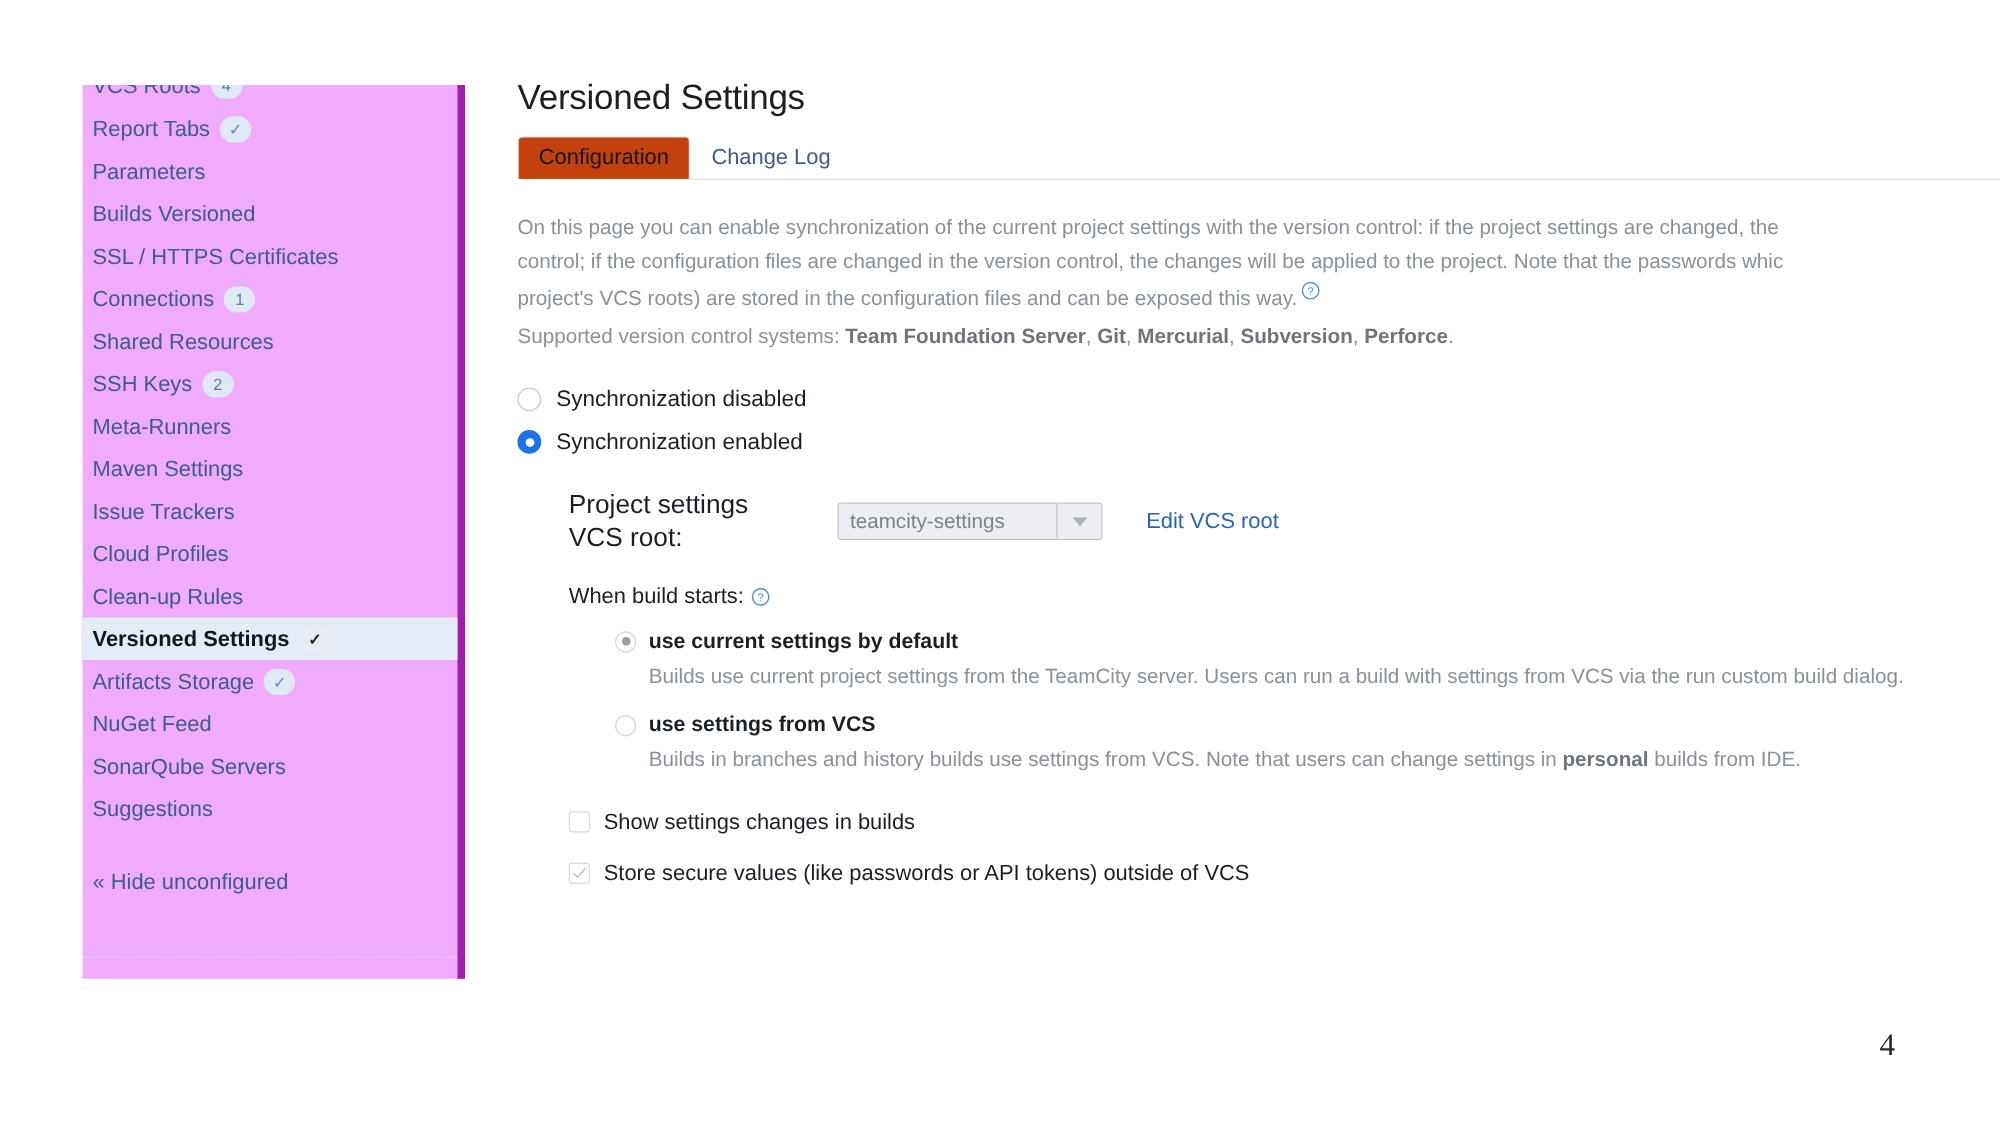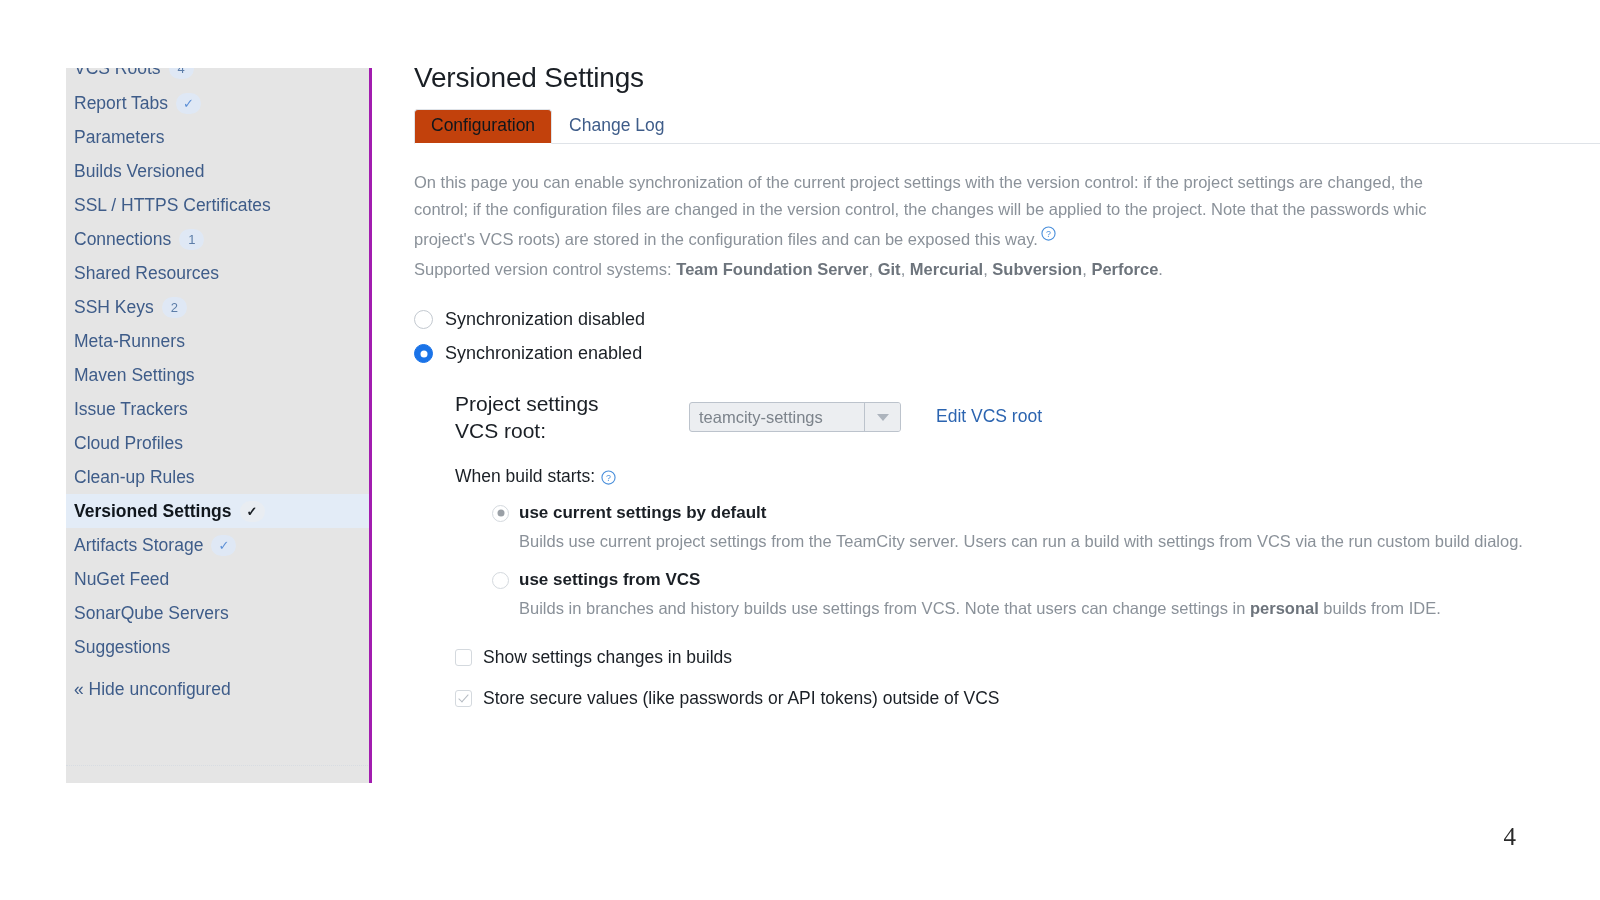--- a/index.html
+++ b/index.html
@@ -16,8 +16,8 @@
     position: absolute;
     left: 66px; top: 68px;
     width: 306px; height: 715px;
-    background: #e5e5e5;
-    border-right: 3px solid #a21caf;
+    background: #f0abfc;
+    border-right: 6px solid #a21caf;
     overflow: hidden;
   }
   .nav-item {

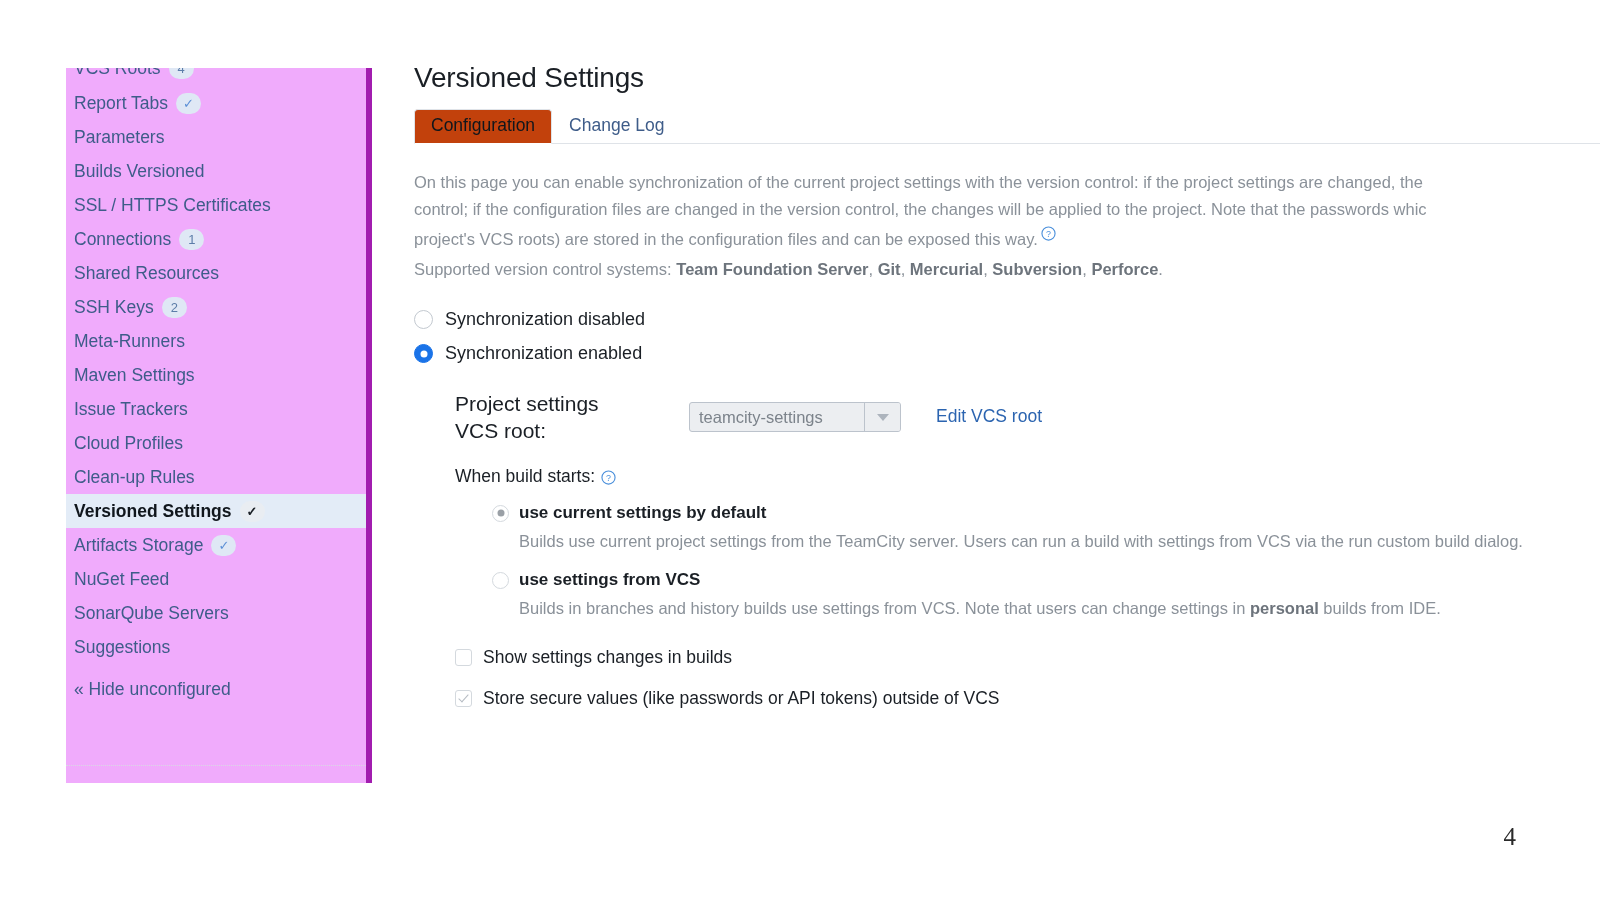--- a/index.html
+++ b/index.html
@@ -161,7 +161,7 @@
   }
   .select-box {
     width: 212px; height: 30px;
-    margin-left: 54px; margin-top: 12px;
+    margin-left: 35px; margin-top: 12px;
     display: flex; align-items: stretch;
     border: 1px solid #bcc3cc;
     border-radius: 3px;

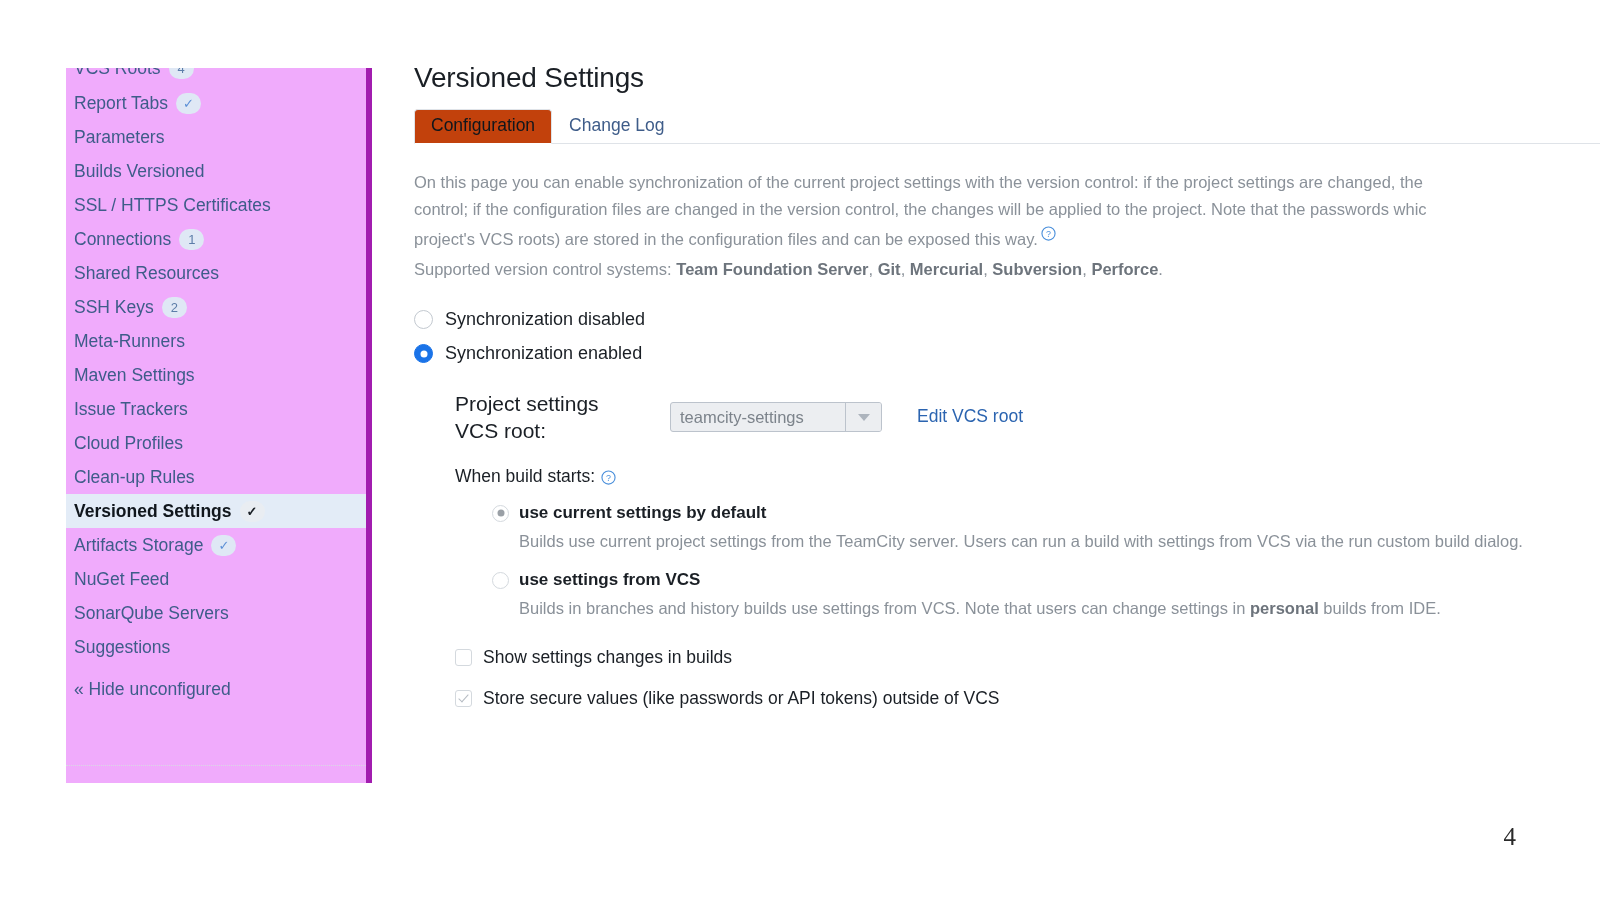--- a/index.html
+++ b/index.html
@@ -52,7 +52,7 @@
   .badge.check { color: #5c8fd6; font-size: 13px; }
   .nav-item.active .badge.check { background: #e9edf2; color: #1a1f25; font-weight: bold; }
   .hide-unconf {
-    margin-top: 8px;
+    margin-top: 24px;
     padding-left: 8px;
     height: 34px;
     display: flex; align-items: center;

